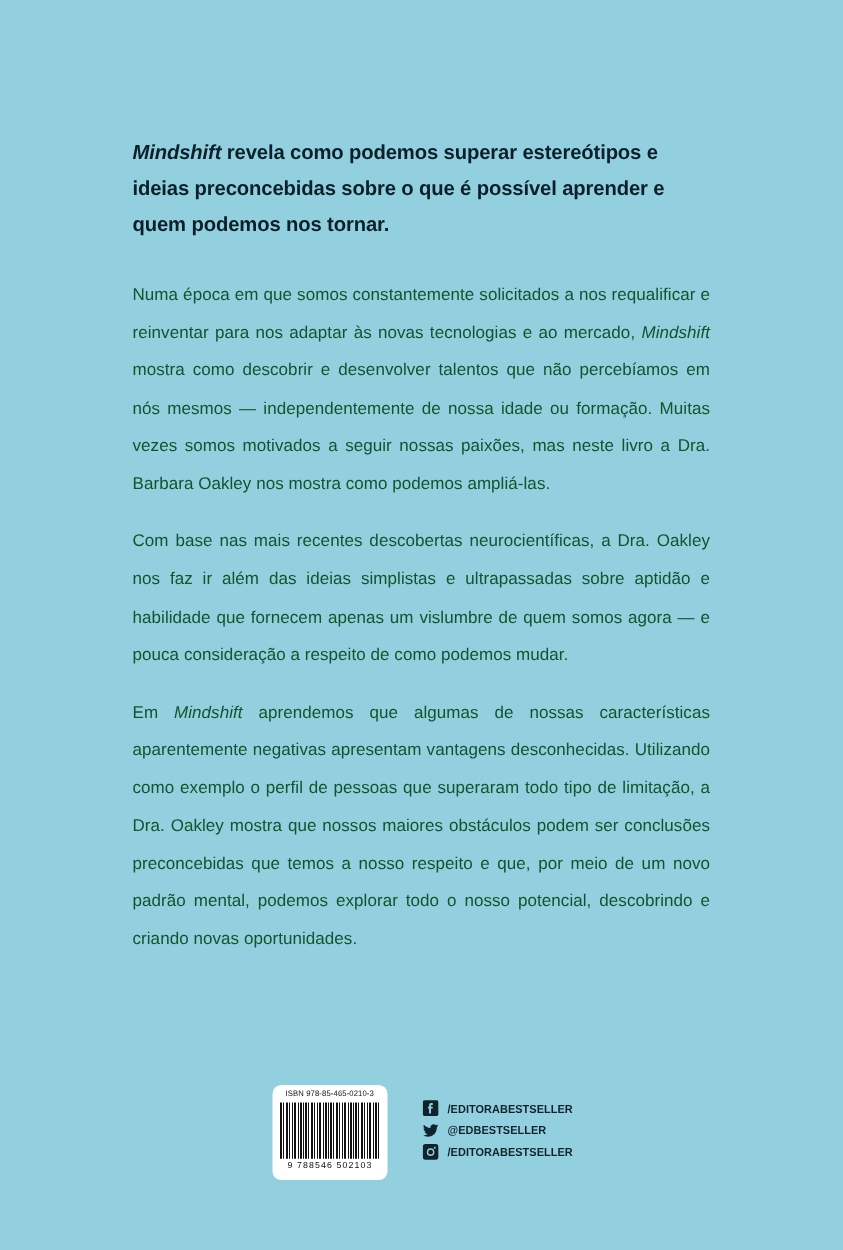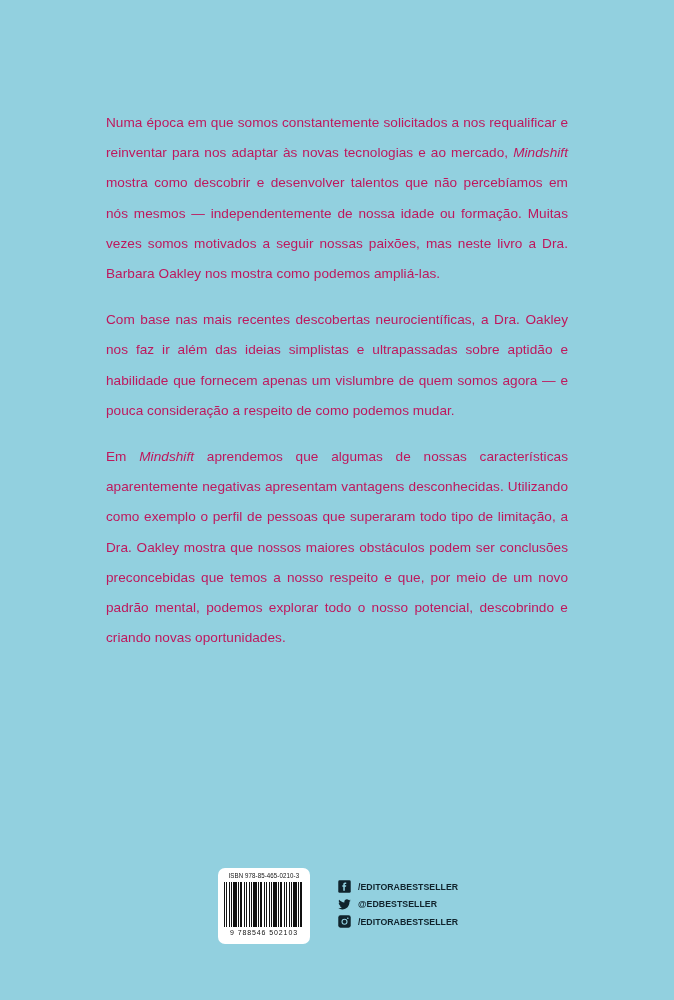--- a/index.html
+++ b/index.html
@@ -145,6 +145,7 @@
 
   <div class="text-column">
 
+    <p class="headline"><em>Mindshift</em><span> revela como podemos superar estereótipos e ideias preconcebidas sobre o que é possível aprender e quem podemos nos tornar.</span></p>
 
     <p class="para"><span>Numa época em que somos constantemente solicitados a nos requalificar e reinventar para nos adaptar às novas tecnologias e ao mercado, </span><em>Mindshift</em><span> mostra como descobrir e desenvolver talentos que não percebíamos em nós mesmos — independentemente de nossa idade ou formação. Muitas vezes somos motivados a seguir nossas paixões, mas neste livro a Dra. Barbara Oakley nos mostra como podemos ampliá-las.</span></p>
 

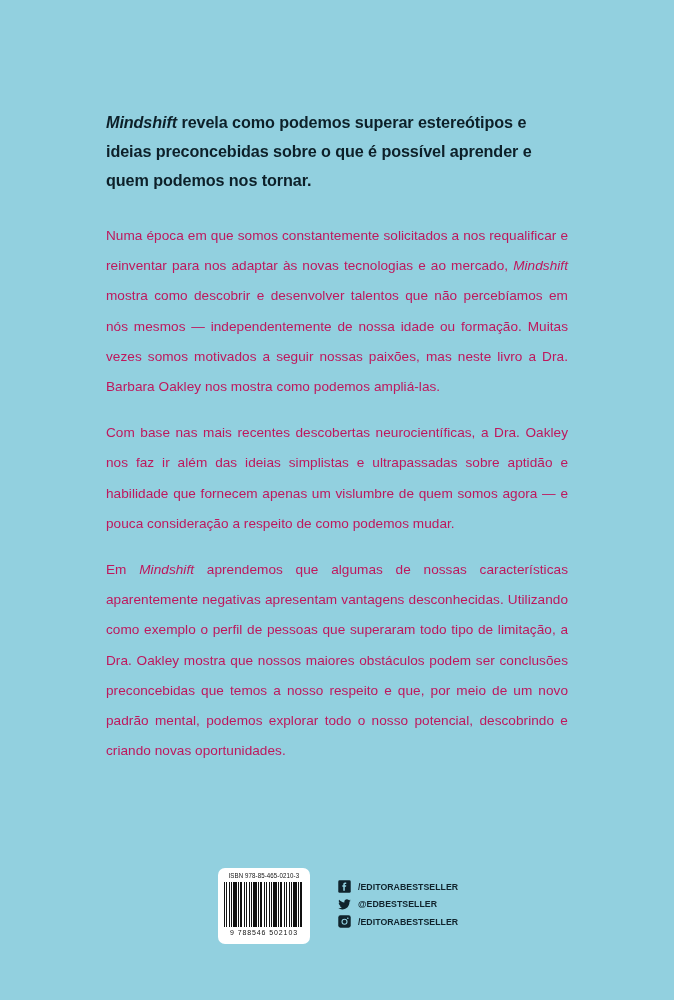--- a/index.html
+++ b/index.html
@@ -48,7 +48,7 @@
     line-height: 30.2px;
     text-align: justify;
     text-justify: inter-word;
-    color: #be185d;
+    color: #14532d;
     margin: 0 0 16px 0;
     letter-spacing: 0.05px;
   }

